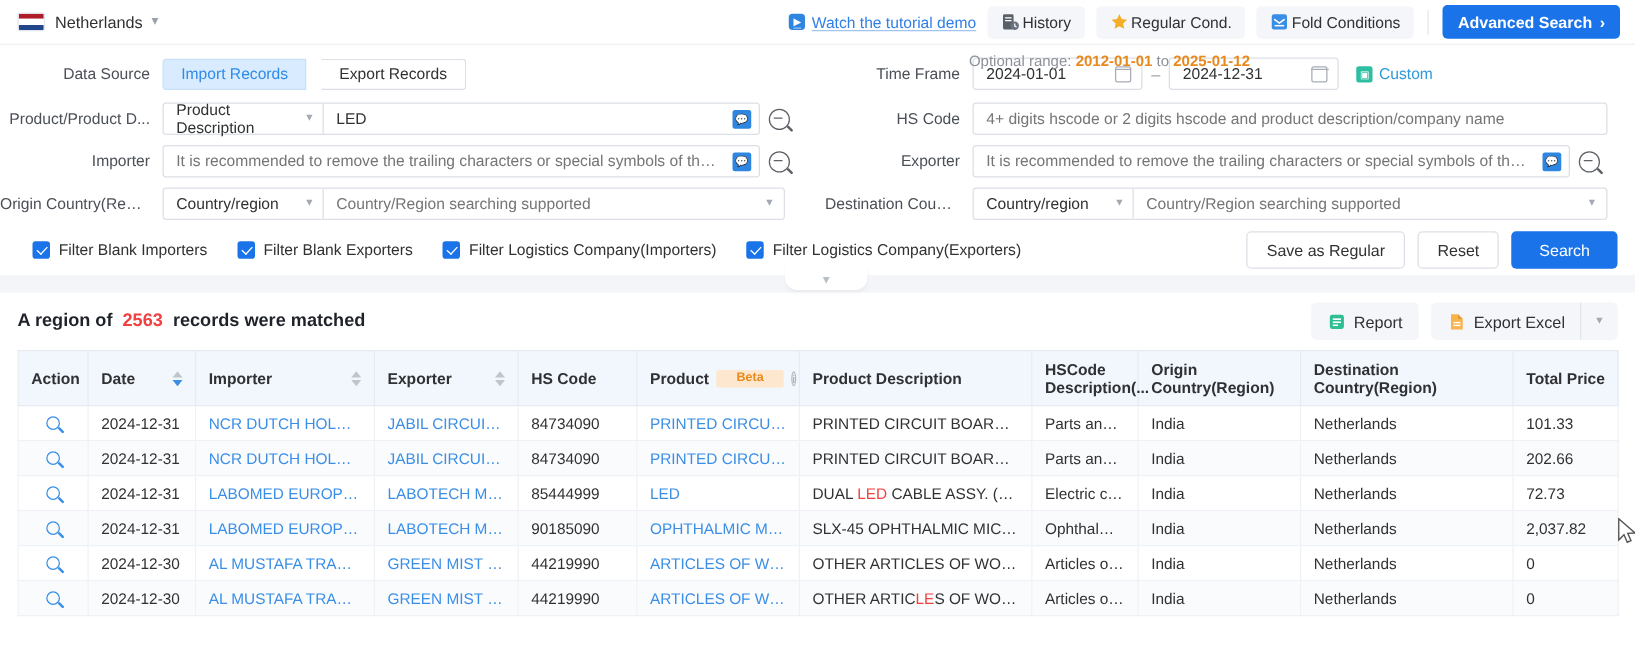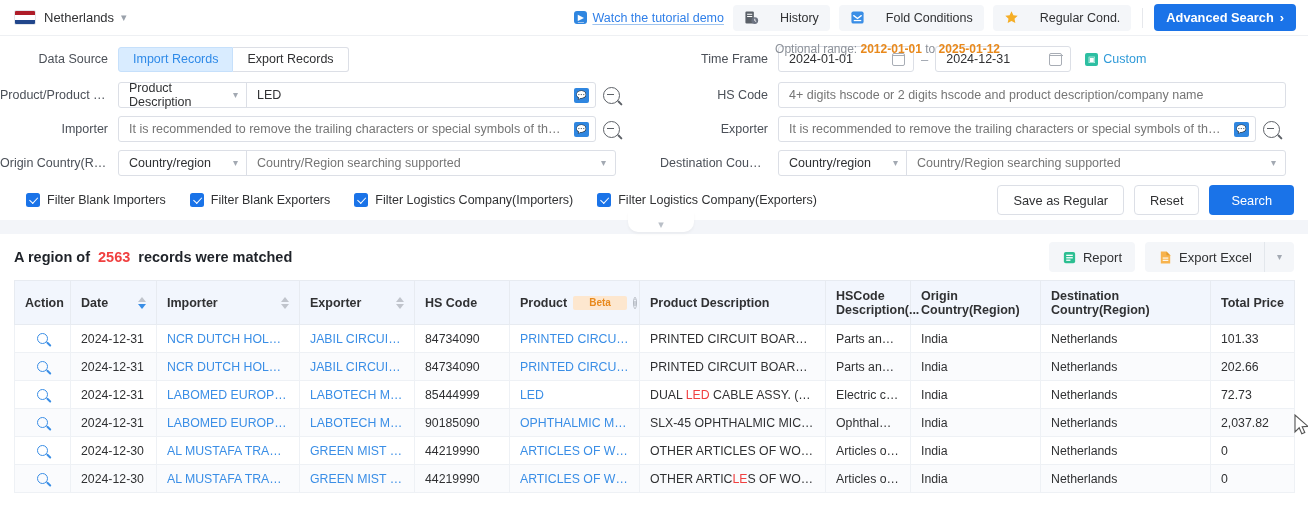--- a/index.html
+++ b/index.html
@@ -46,7 +46,7 @@
     color: #fff; font-size: 8px; flex: none;
   }
   .pill {
-    display: flex; align-items: center; gap: 21px;
+    display: flex; align-items: center; gap: 2px;
     background: #f4f6f9; border-radius: 4px;
     height: 26px; padding: 0 11px; font-size: 12.5px; color: #303133;
     cursor: pointer; white-space: nowrap;

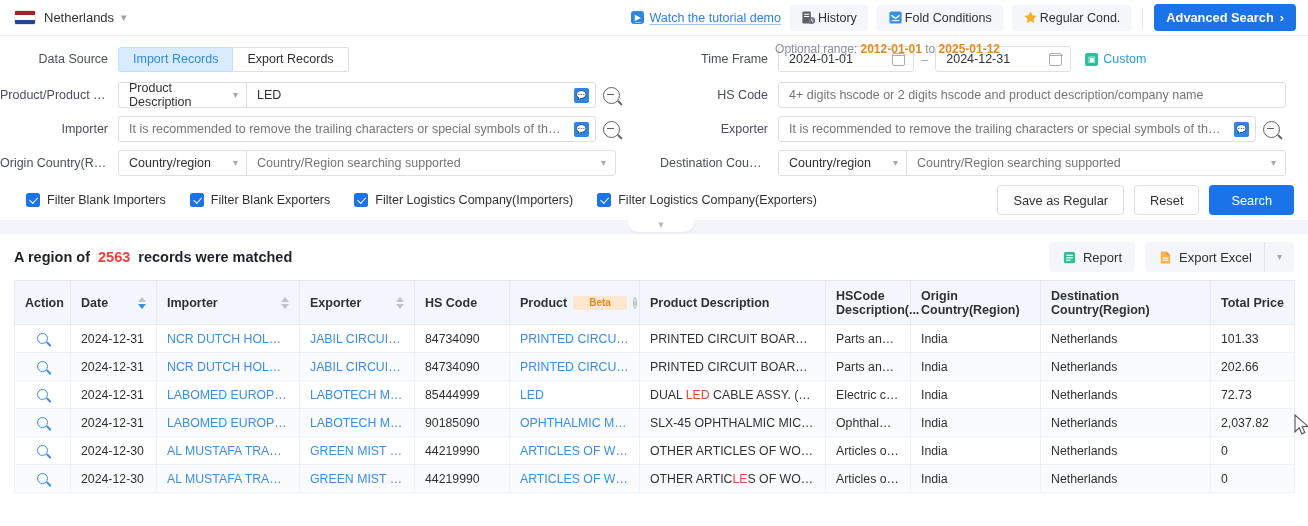--- a/index.html
+++ b/index.html
@@ -286,17 +286,17 @@
       </div>
       <div class="pill">
         <svg class="gi" viewBox="0 0 16 16">
+          <path d="M8 1.3l2 4.2 4.6.6-3.4 3.2.9 4.6L8 11.7 3.9 13.9l.9-4.6L1.4 6.1 6 5.5z" fill="#f5ae27"></path>
+        </svg>
+        <span>Regular Cond.</span>
+      </div>
+      <div class="pill">
+        <svg class="gi" viewBox="0 0 16 16">
           <rect x="1.5" y="1.5" width="13" height="13" rx="2" fill="#3a8ee6"></rect>
           <path d="M4 6l4 3 4-3" stroke="#fff" stroke-width="1.4" fill="none" stroke-linecap="round"></path>
           <rect x="4" y="10.6" width="8" height="1.3" fill="#fff"></rect>
         </svg>
         <span>Fold Conditions</span>
-      </div>
-      <div class="pill">
-        <svg class="gi" viewBox="0 0 16 16">
-          <path d="M8 1.3l2 4.2 4.6.6-3.4 3.2.9 4.6L8 11.7 3.9 13.9l.9-4.6L1.4 6.1 6 5.5z" fill="#f5ae27"></path>
-        </svg>
-        <span>Regular Cond.</span>
       </div>
       <div class="divider-v"></div>
       <div class="btn-primary-lg">

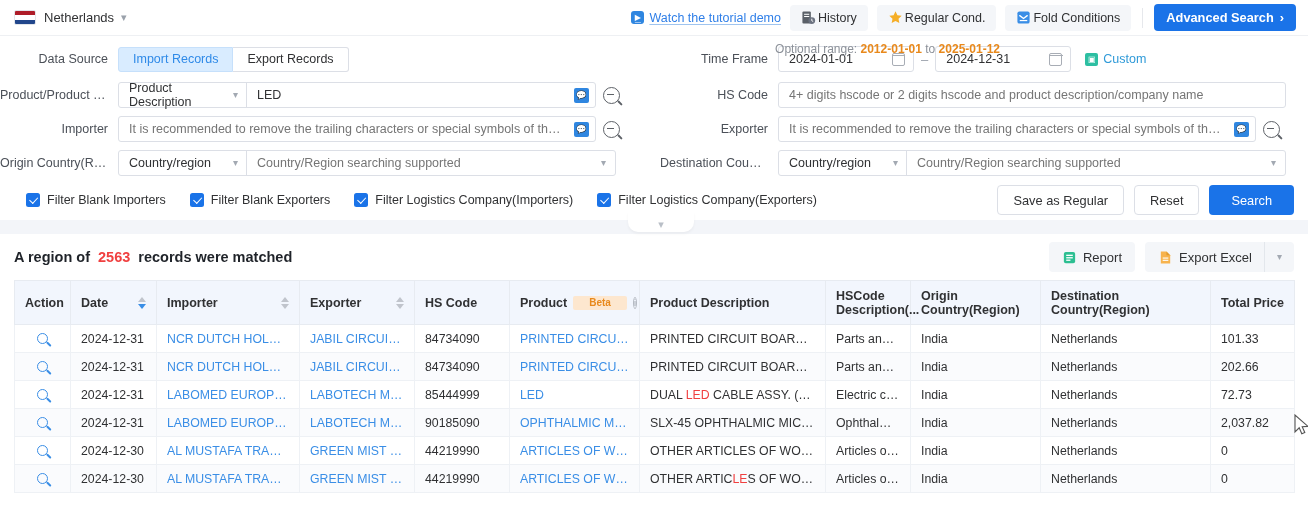--- a/index.html
+++ b/index.html
@@ -76,7 +76,7 @@
     padding-right: 10px; white-space: nowrap; overflow: hidden;
     text-overflow: ellipsis; flex: none;
   }
-  .lbl-l { width: 118px; }
+  .lbl-l { width: 130px; }
   .lbl-r { width: 118px; }
 
   .seg { display: flex; height: 25px; }

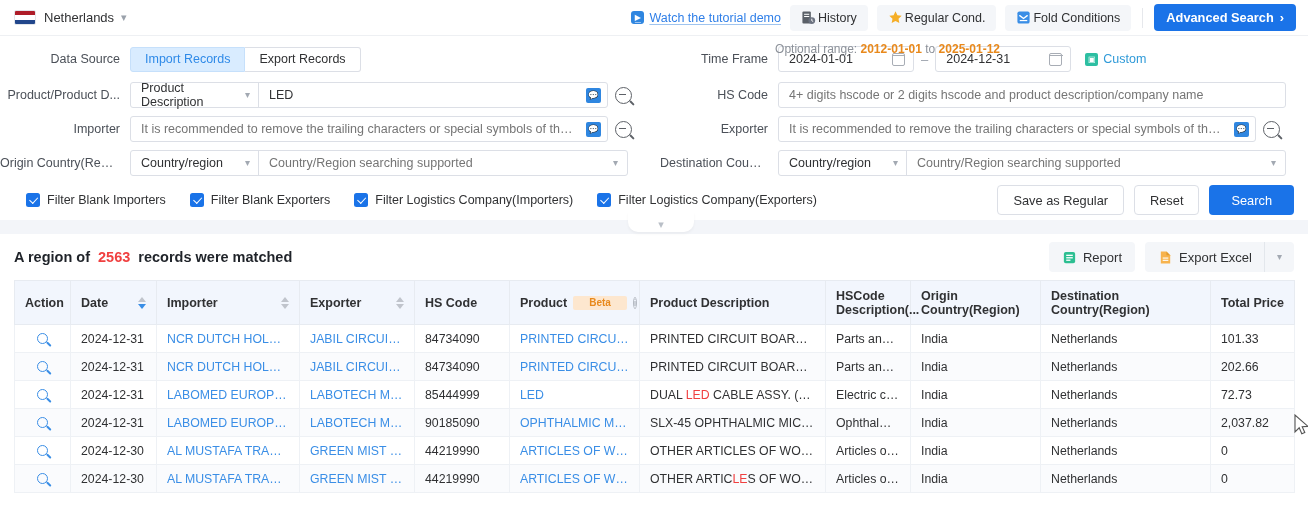--- a/index.html
+++ b/index.html
@@ -79,7 +79,7 @@
   .lbl-l { width: 130px; }
   .lbl-r { width: 118px; }
 
-  .seg { display: flex; height: 25px; }
+  .seg { display: flex; height: 25px; gap: 12px; }
   .seg div {
     border: 1px solid #dcdfe6; padding: 0 14px; display: flex;
     align-items: center; font-size: 12.5px; cursor: pointer; background: #fff;

